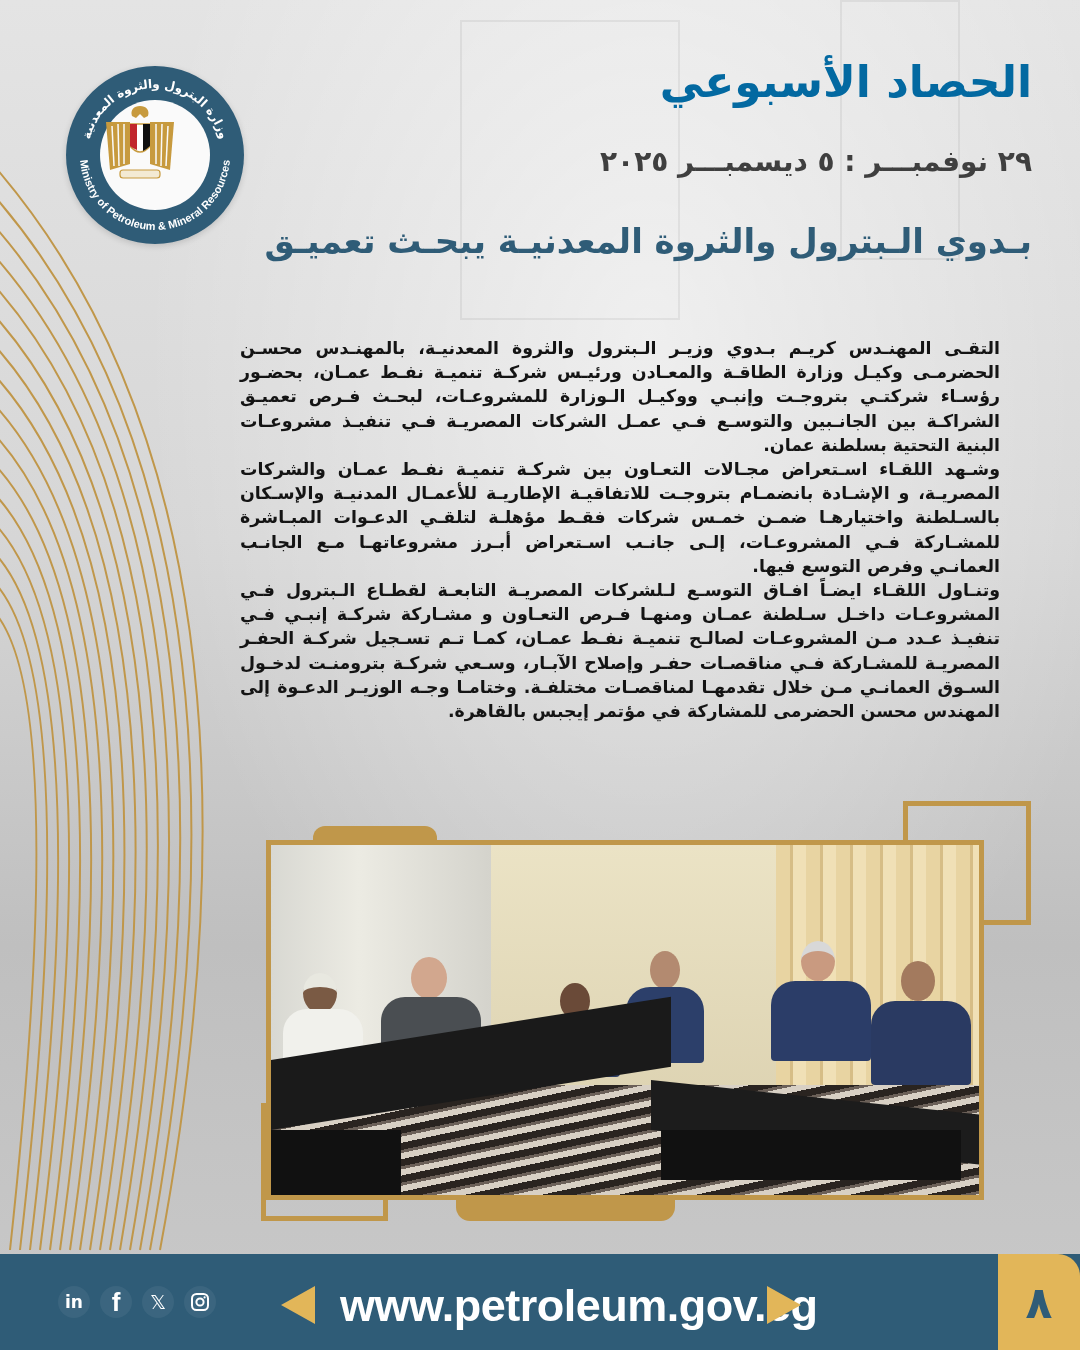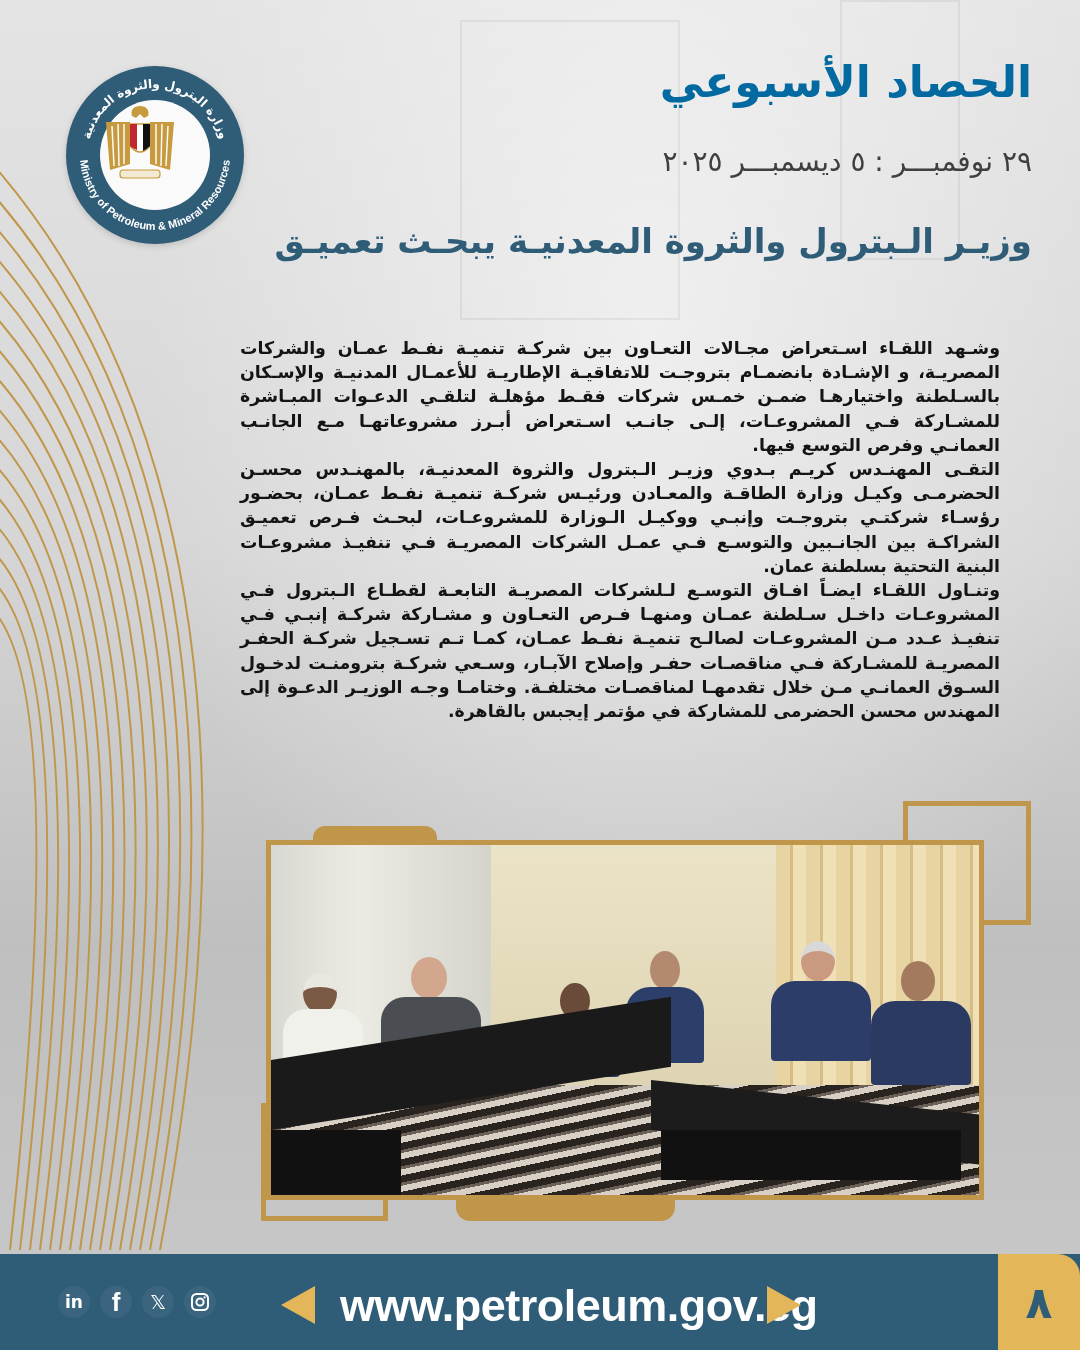--- a/index.html
+++ b/index.html
@@ -42,7 +42,7 @@
     }
     .dates {
       position: absolute; right: 48px; top: 145px;
-      font-size: 28px; font-weight: normal; color: #3f3f3f;
+      font-size: 28px; font-weight: bold; color: #3f3f3f;
       direction: rtl; white-space: nowrap;
     }
     .headline {

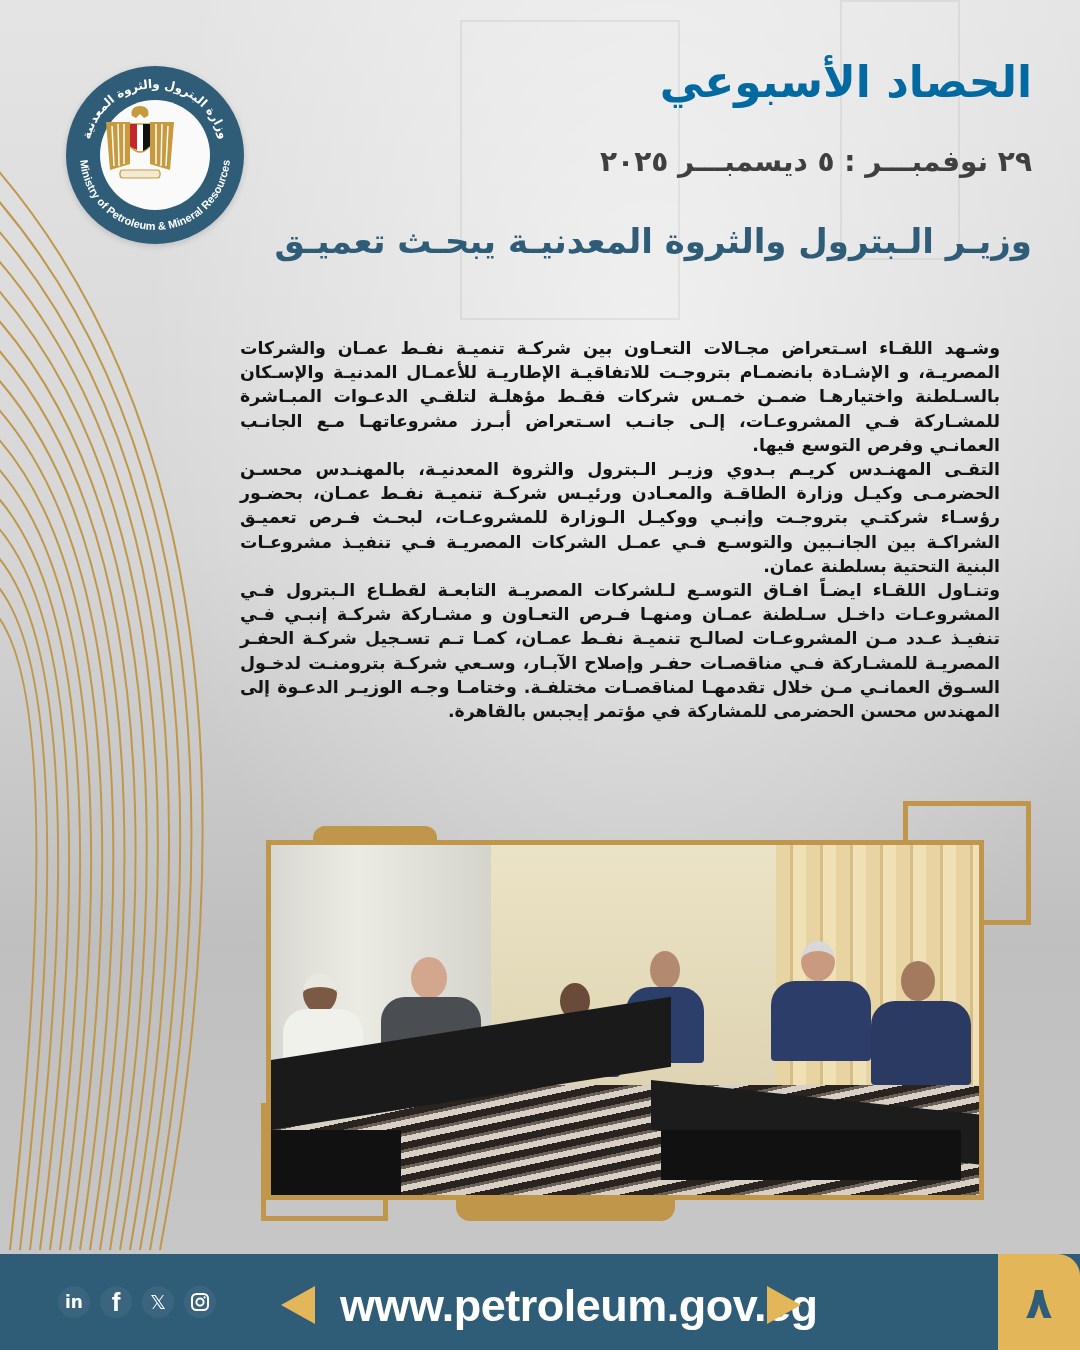--- a/index.html
+++ b/index.html
@@ -193,7 +193,7 @@
 <div class="dates">٢٩ نوفمبـــر : ٥ ديسمبـــر ٢٠٢٥</div>
 
 <div class="headline">
-  <div>وزيـر الـبترول والثروة المعدنيـة يبحـث تعميـق</div>
+  <div>بـدوي الـبترول والثروة المعدنيـة يبحـث تعميـق</div>
 </div>
 
 <div class="body-text">

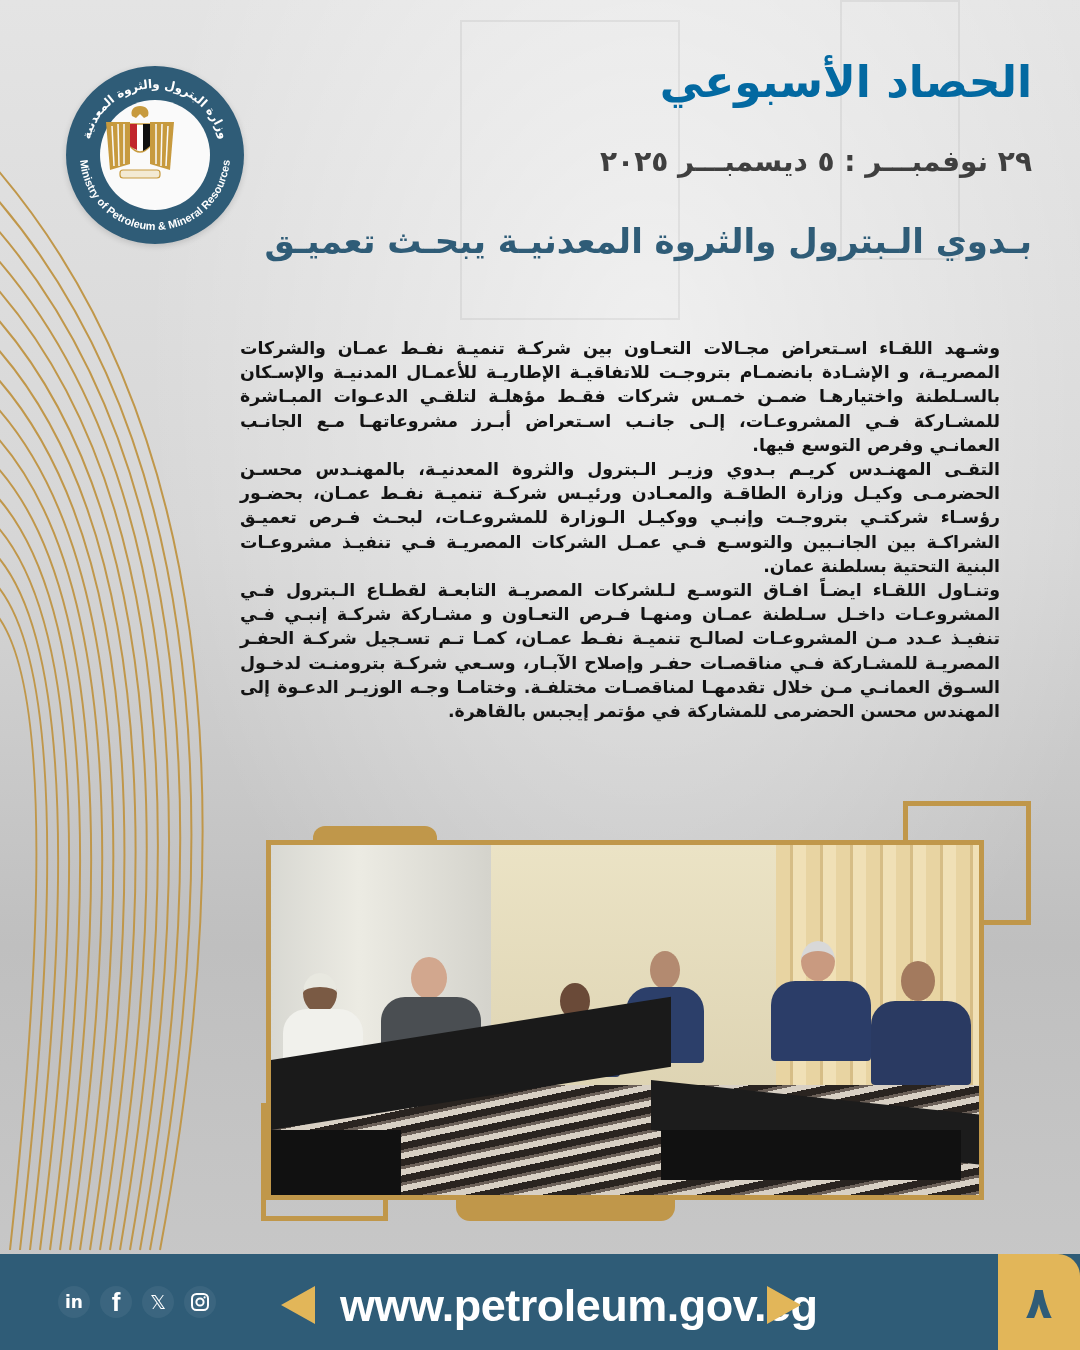--- a/index.html
+++ b/index.html
@@ -197,8 +197,8 @@
 </div>
 
 <div class="body-text">
+  <p>التقـى المهنـدس كريـم بـدوي وزيـر الـبترول والثروة المعدنيـة، بالمهنـدس محسـن الحضرمـى وكيـل وزارة الطاقـة والمعـادن ورئيـس شركـة تنميـة نفـط عمـان، بحضـور رؤسـاء شركتـي بتروجـت وإنبـي ووكيـل الـوزارة للمشروعـات، لبحـث  فـرص تعميـق الشراكـة بين الجانـبين  والتوسـع فـي عمـل الشركات المصريـة فـي تنفيـذ مشروعـات البنية التحتية بسلطنة عمان.</p>
   <p>وشـهد اللقـاء اسـتعراض مجـالات التعـاون بين شركـة تنميـة نفـط عمـان والشركات المصريـة، و الإشـادة بانضمـام بتروجـت للاتفاقيـة الإطاريـة للأعمـال المدنيـة والإسـكان بالسـلطنة واختيارهـا ضمـن خمـس شركات فقـط مؤهلـة لتلقـي الدعـوات المبـاشرة للمشـاركة فـي المشروعـات، إلـى جانـب اسـتعراض أبـرز مشروعاتهـا مـع الجانـب العمانـي وفرص التوسع فيها.</p>
-  <p>التقـى المهنـدس كريـم بـدوي وزيـر الـبترول والثروة المعدنيـة، بالمهنـدس محسـن الحضرمـى وكيـل وزارة الطاقـة والمعـادن ورئيـس شركـة تنميـة نفـط عمـان، بحضـور رؤسـاء شركتـي بتروجـت وإنبـي ووكيـل الـوزارة للمشروعـات، لبحـث  فـرص تعميـق الشراكـة بين الجانـبين  والتوسـع فـي عمـل الشركات المصريـة فـي تنفيـذ مشروعـات البنية التحتية بسلطنة عمان.</p>
   <p>وتنـاول اللقـاء ايضـاً افـاق التوسـع لـلشركات المصريـة التابعـة لقطـاع الـبترول فـي المشروعـات داخـل سـلطنة عمـان ومنهـا فـرص التعـاون و مشـاركة شركـة إنبـي فـي تنفيـذ عـدد مـن المشروعـات لصالـح تنميـة نفـط عمـان، كمـا تـم تسـجيل شركـة الحفـر المصريـة للمشـاركة فـي مناقصـات حفـر وإصلاح الآبـار، وسـعي شركـة بترومنـت لدخـول السـوق العمانـي مـن خلال تقدمهـا لمناقصـات مختلفـة. وختامـا وجـه الوزيـر الدعـوة إلى المهندس محسن الحضرمى للمشاركة في مؤتمر إيجبس بالقاهرة.</p>
 </div>
 

